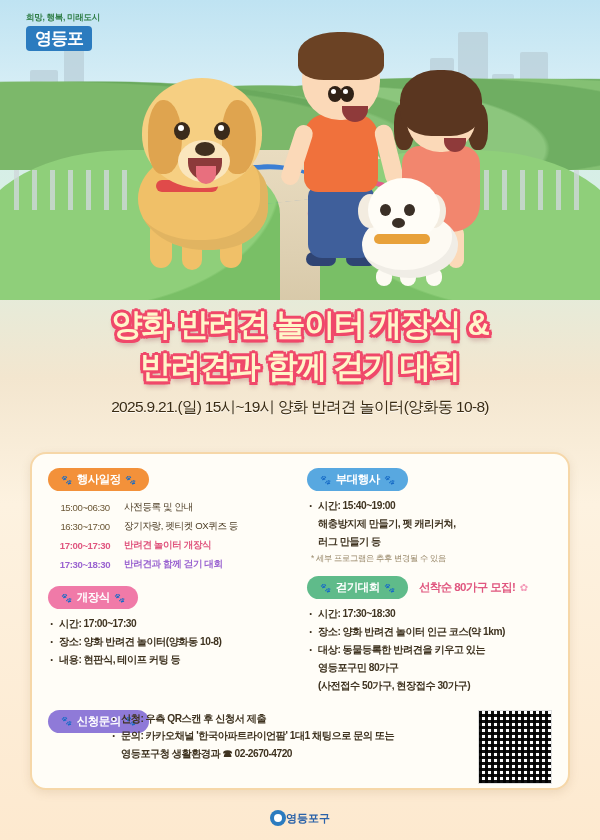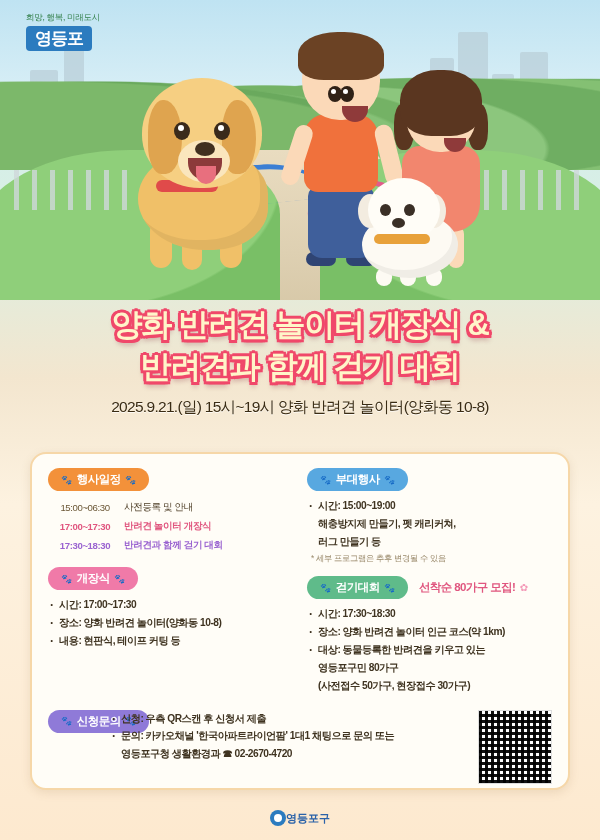--- a/index.html
+++ b/index.html
@@ -124,7 +124,7 @@
 
   
   .logo { position:absolute; left:26px; top:12px; width:118px; height:40px; }
-  .logo .tag { font-size:8.5px; color:#2f7d46; letter-spacing:-.3px; white-space:nowrap; font-weight:400;}
+  .logo .tag { font-size:8.5px; color:#2f7d46; letter-spacing:-.3px; white-space:nowrap; font-weight:700;}
   .logo .name { font-size:17px; font-weight:800; color:#ffffff; background:#2b7bbf;
     display:inline-block; padding:1px 9px; border-radius:4px; margin-top:2px; letter-spacing:-1px;}
 

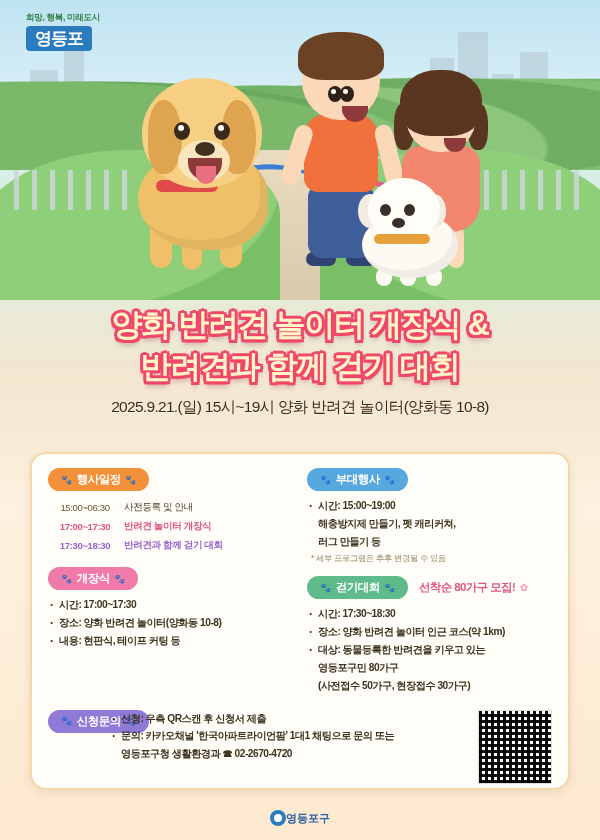--- a/index.html
+++ b/index.html
@@ -347,7 +347,7 @@
             <span class="paw">🐾</span>
           </span>
           <ul class="lines">
-            <li>시간: 15:00~19:00</li>
+            <li>시간: 15:40~19:00</li>
             <li class="noDot">해충방지제 만들기, 펫 캐리커쳐,</li>
             <li class="noDot">러그 만들기 등</li>
           </ul>

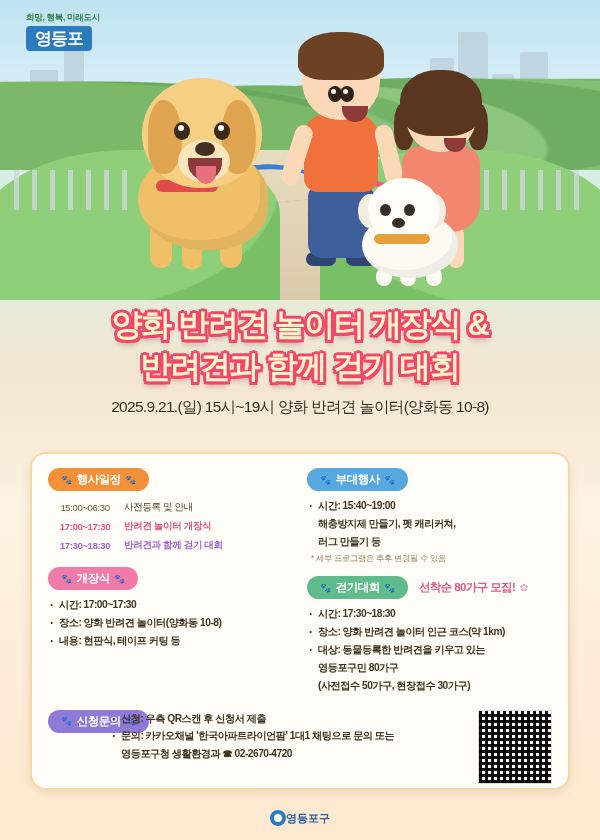--- a/index.html
+++ b/index.html
@@ -312,6 +312,10 @@
               <td class="t">15:00~06:30</td>
               <td>사전등록 및 안내</td>
             </tr>
+            <tr>
+              <td class="t">16:30~17:00</td>
+              <td>장기자랑, 펫티켓 OX퀴즈 등</td>
+            </tr>
             <tr class="hl">
               <td class="t">17:00~17:30</td>
               <td>반려견 놀이터 개장식</td>

